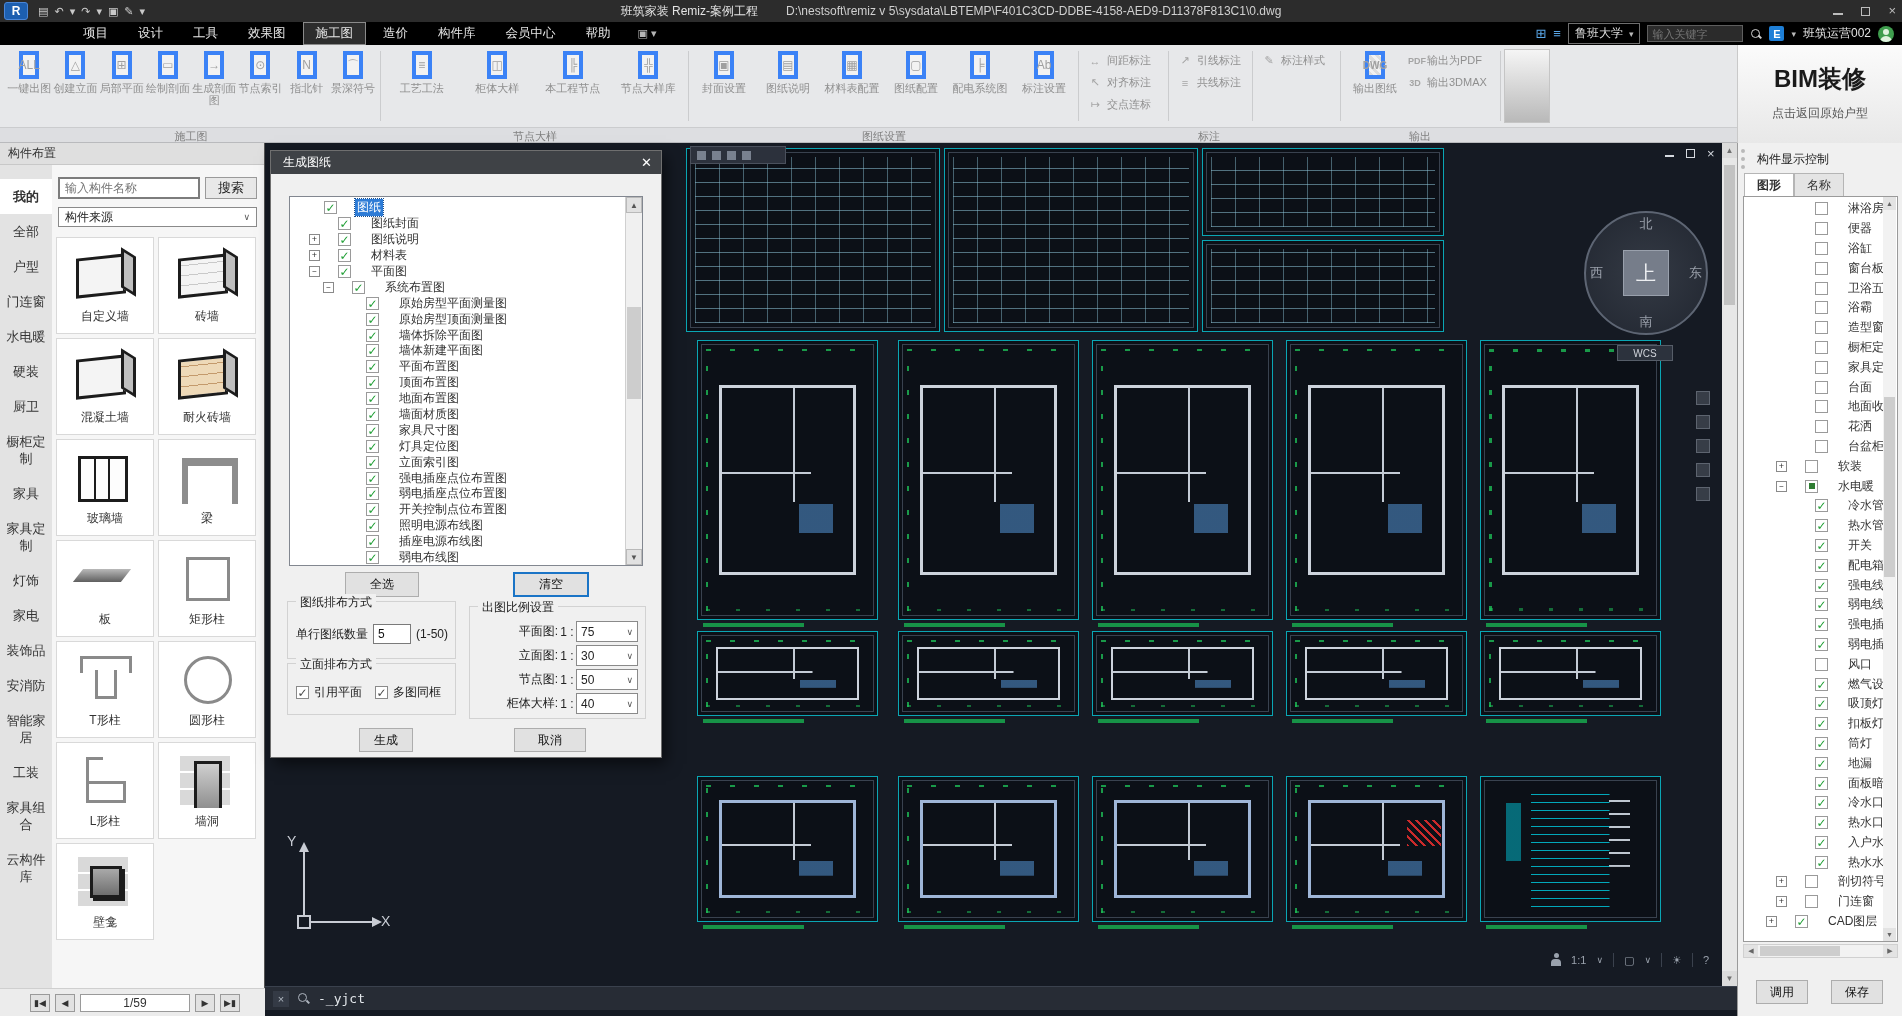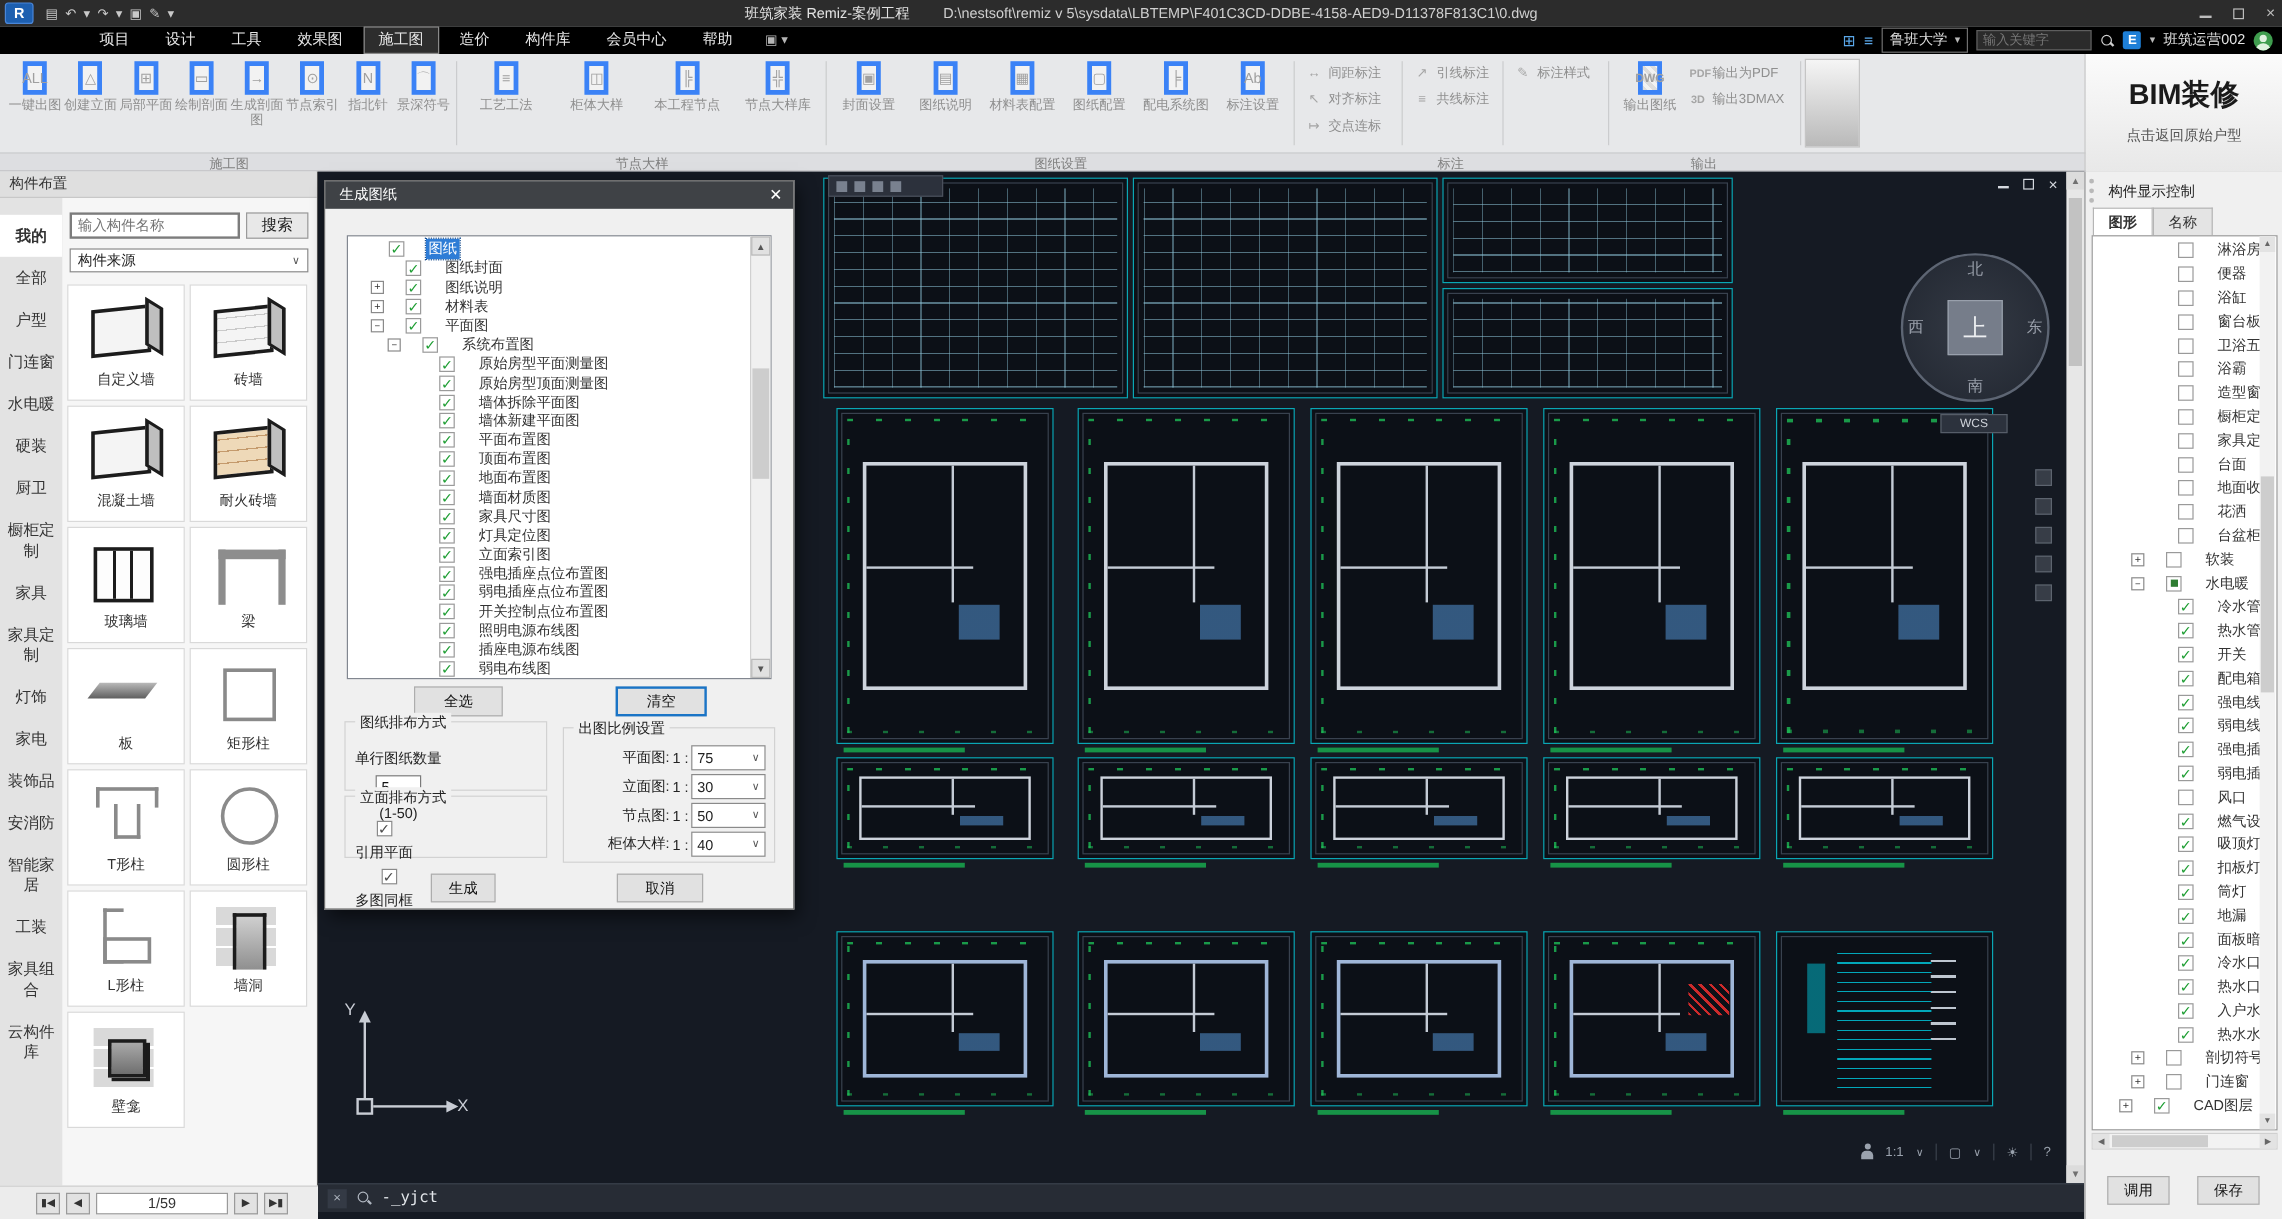--- a/index.html
+++ b/index.html
@@ -169,7 +169,7 @@
   .btn.focused{border:2px solid #1a74c6;}
   .groupbox{position:absolute;border:1px solid #d2d2d2;}
   .gb-label{position:absolute;left:8px;top:-8px;background:#f0f0f0;padding:0 4px;font-size:12px;color:#222;}
-  .gb-row{position:absolute;display:flex;align-items:center;gap:5px;font-size:12px;color:#222;flex-direction:column;}
+  .gb-row{position:absolute;display:flex;align-items:center;gap:5px;font-size:12px;color:#222;}
   .num-input{width:38px;height:20px;border:1px solid #7a7a7a;background:#fff;font-size:12px;padding:0 4px;font-family:inherit;color:#111;}
   .wincb{width:13px;height:13px;border:1px solid #8a8a8a;background:#fff;position:relative;flex:none;}
   .wincb::before{content:"✓";position:absolute;left:0.5px;top:-1px;color:#4a4a4a;font-size:12px;font-weight:bold;}

